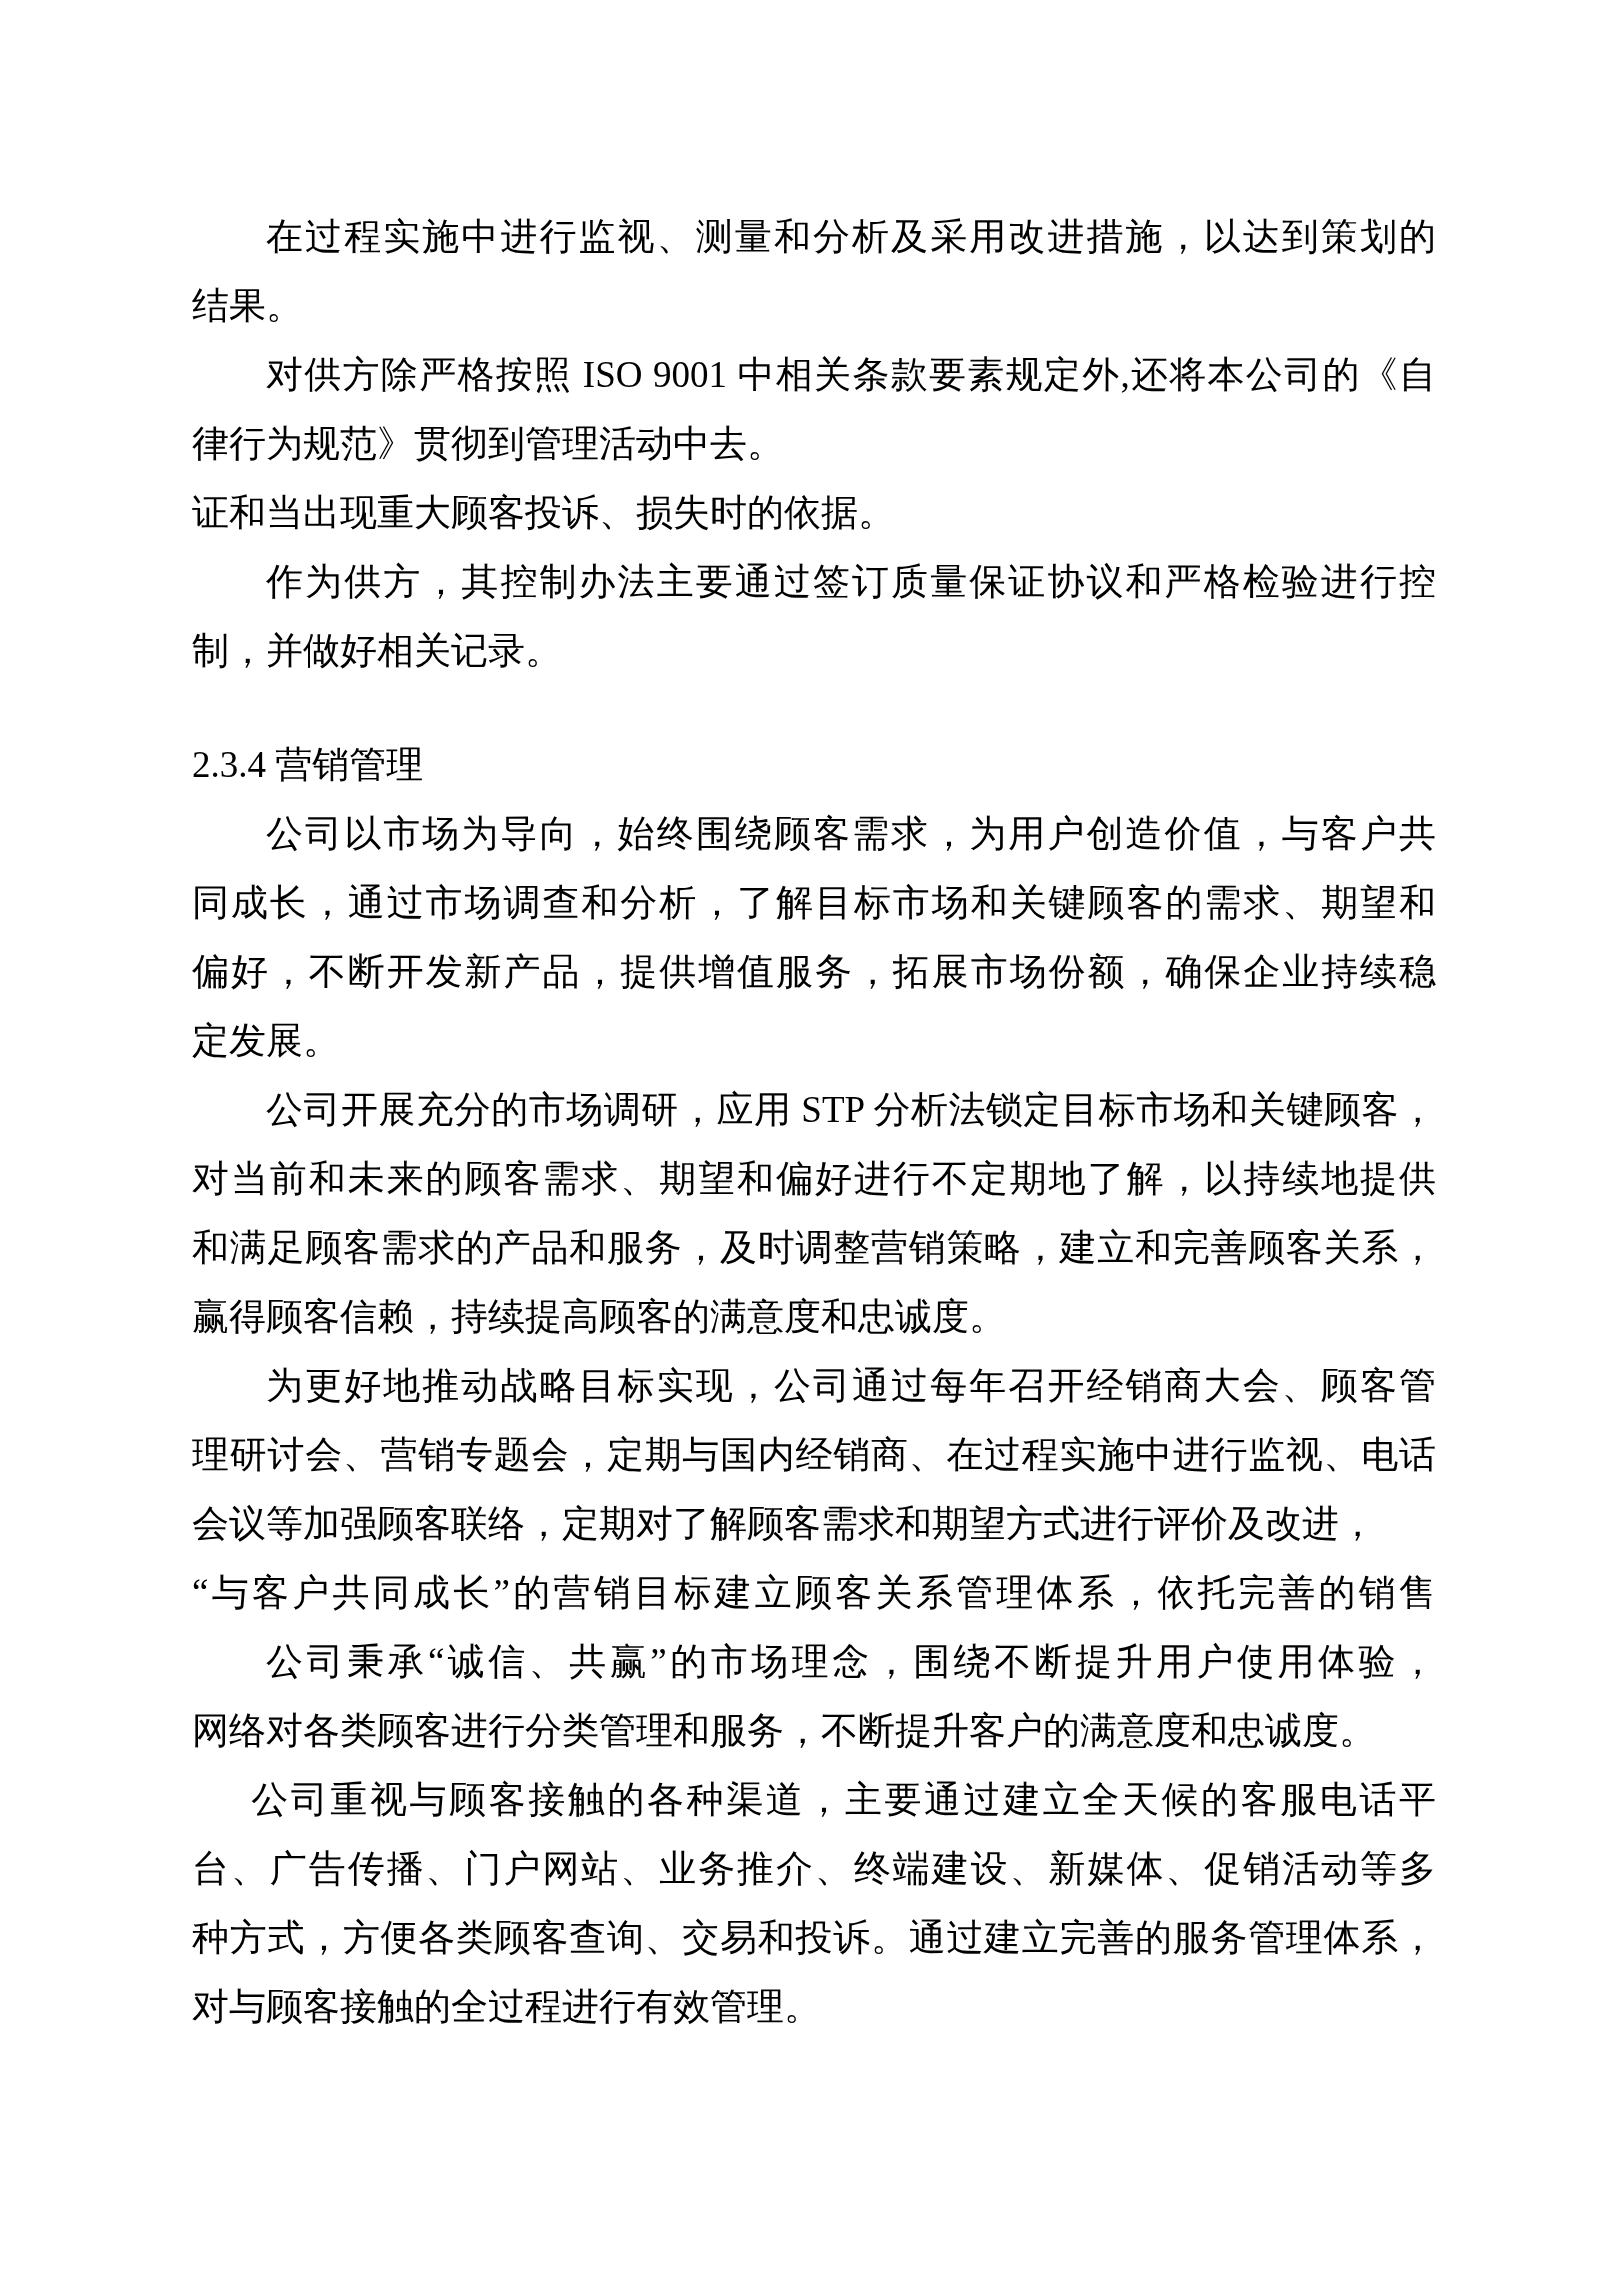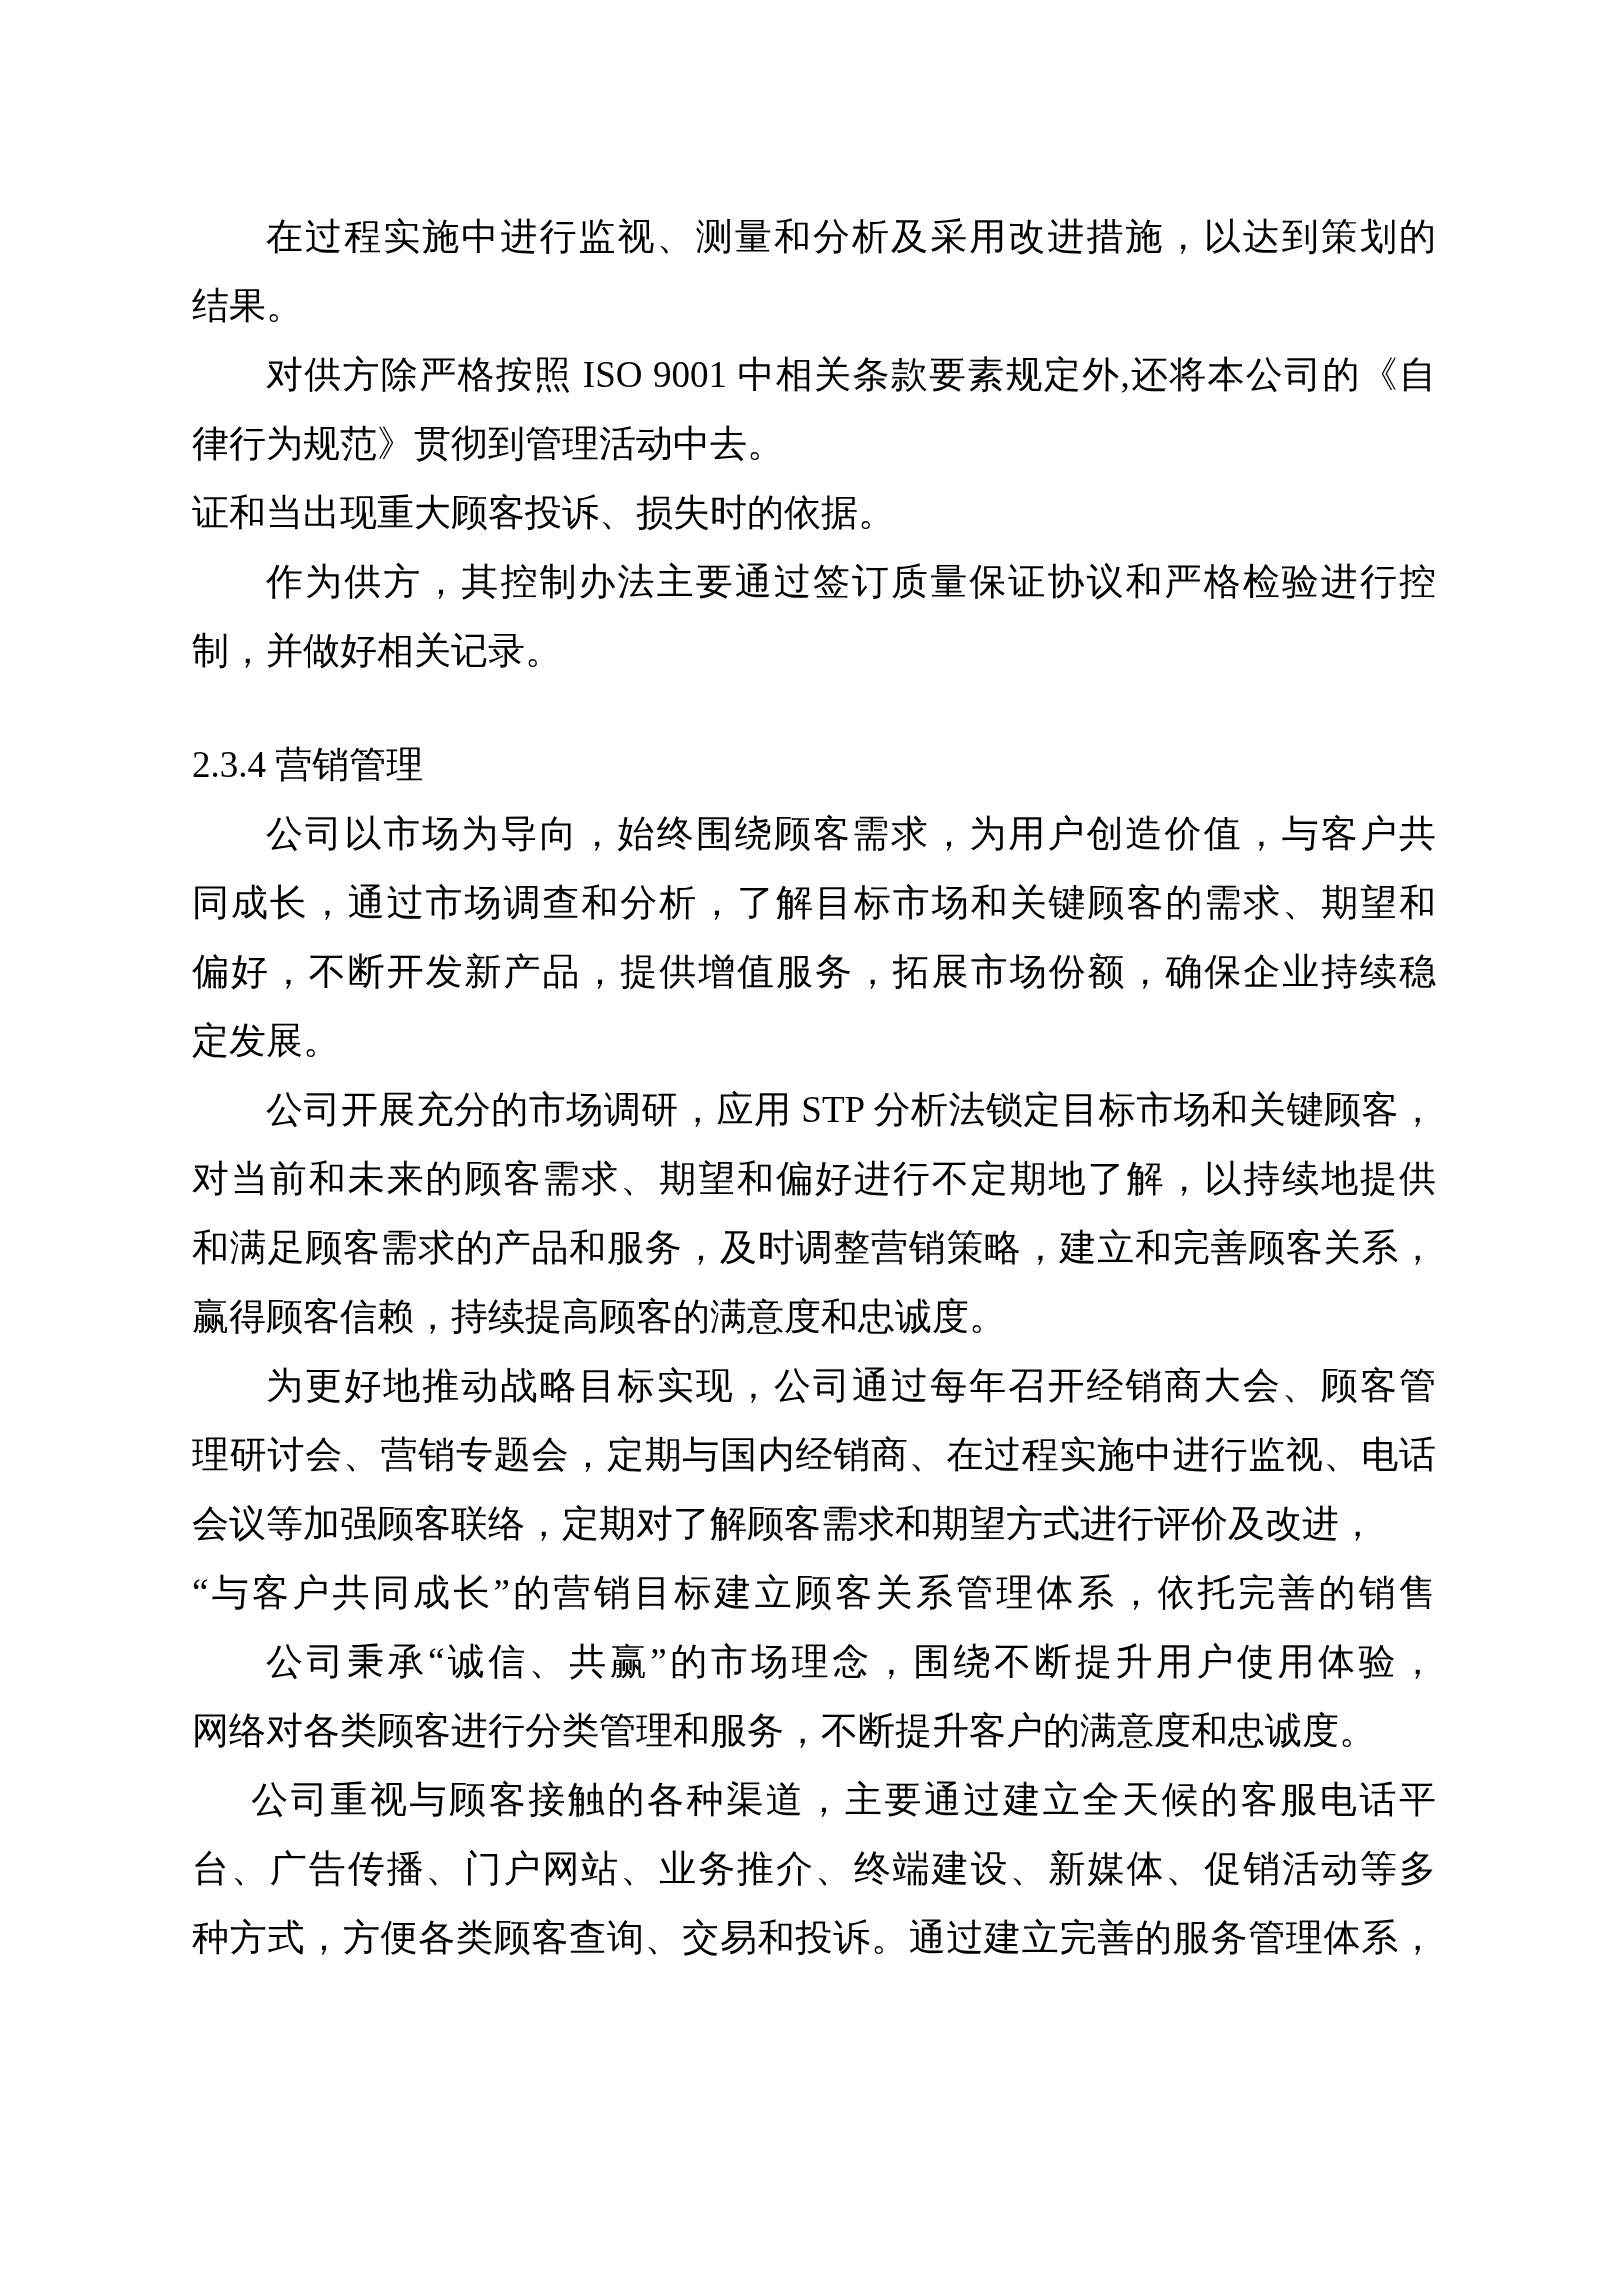--- a/index.html
+++ b/index.html
@@ -79,6 +79,7 @@
       <div class="line" style="text-indent: 1.6em;">公司重视与顾客接触的各种渠道，主要通过建立全天候的客服电话平</div>
       <div class="line">台、广告传播、门户网站、业务推介、终端建设、新媒体、促销活动等多</div>
       <div class="line">种方式，方便各类顾客查询、交易和投诉。通过建立完善的服务管理体系，</div>
+      <div class="line last">对与顾客接触的全过程进行有效管理。</div>
     </div>
   <div class="footer">
     <span>16</span>

